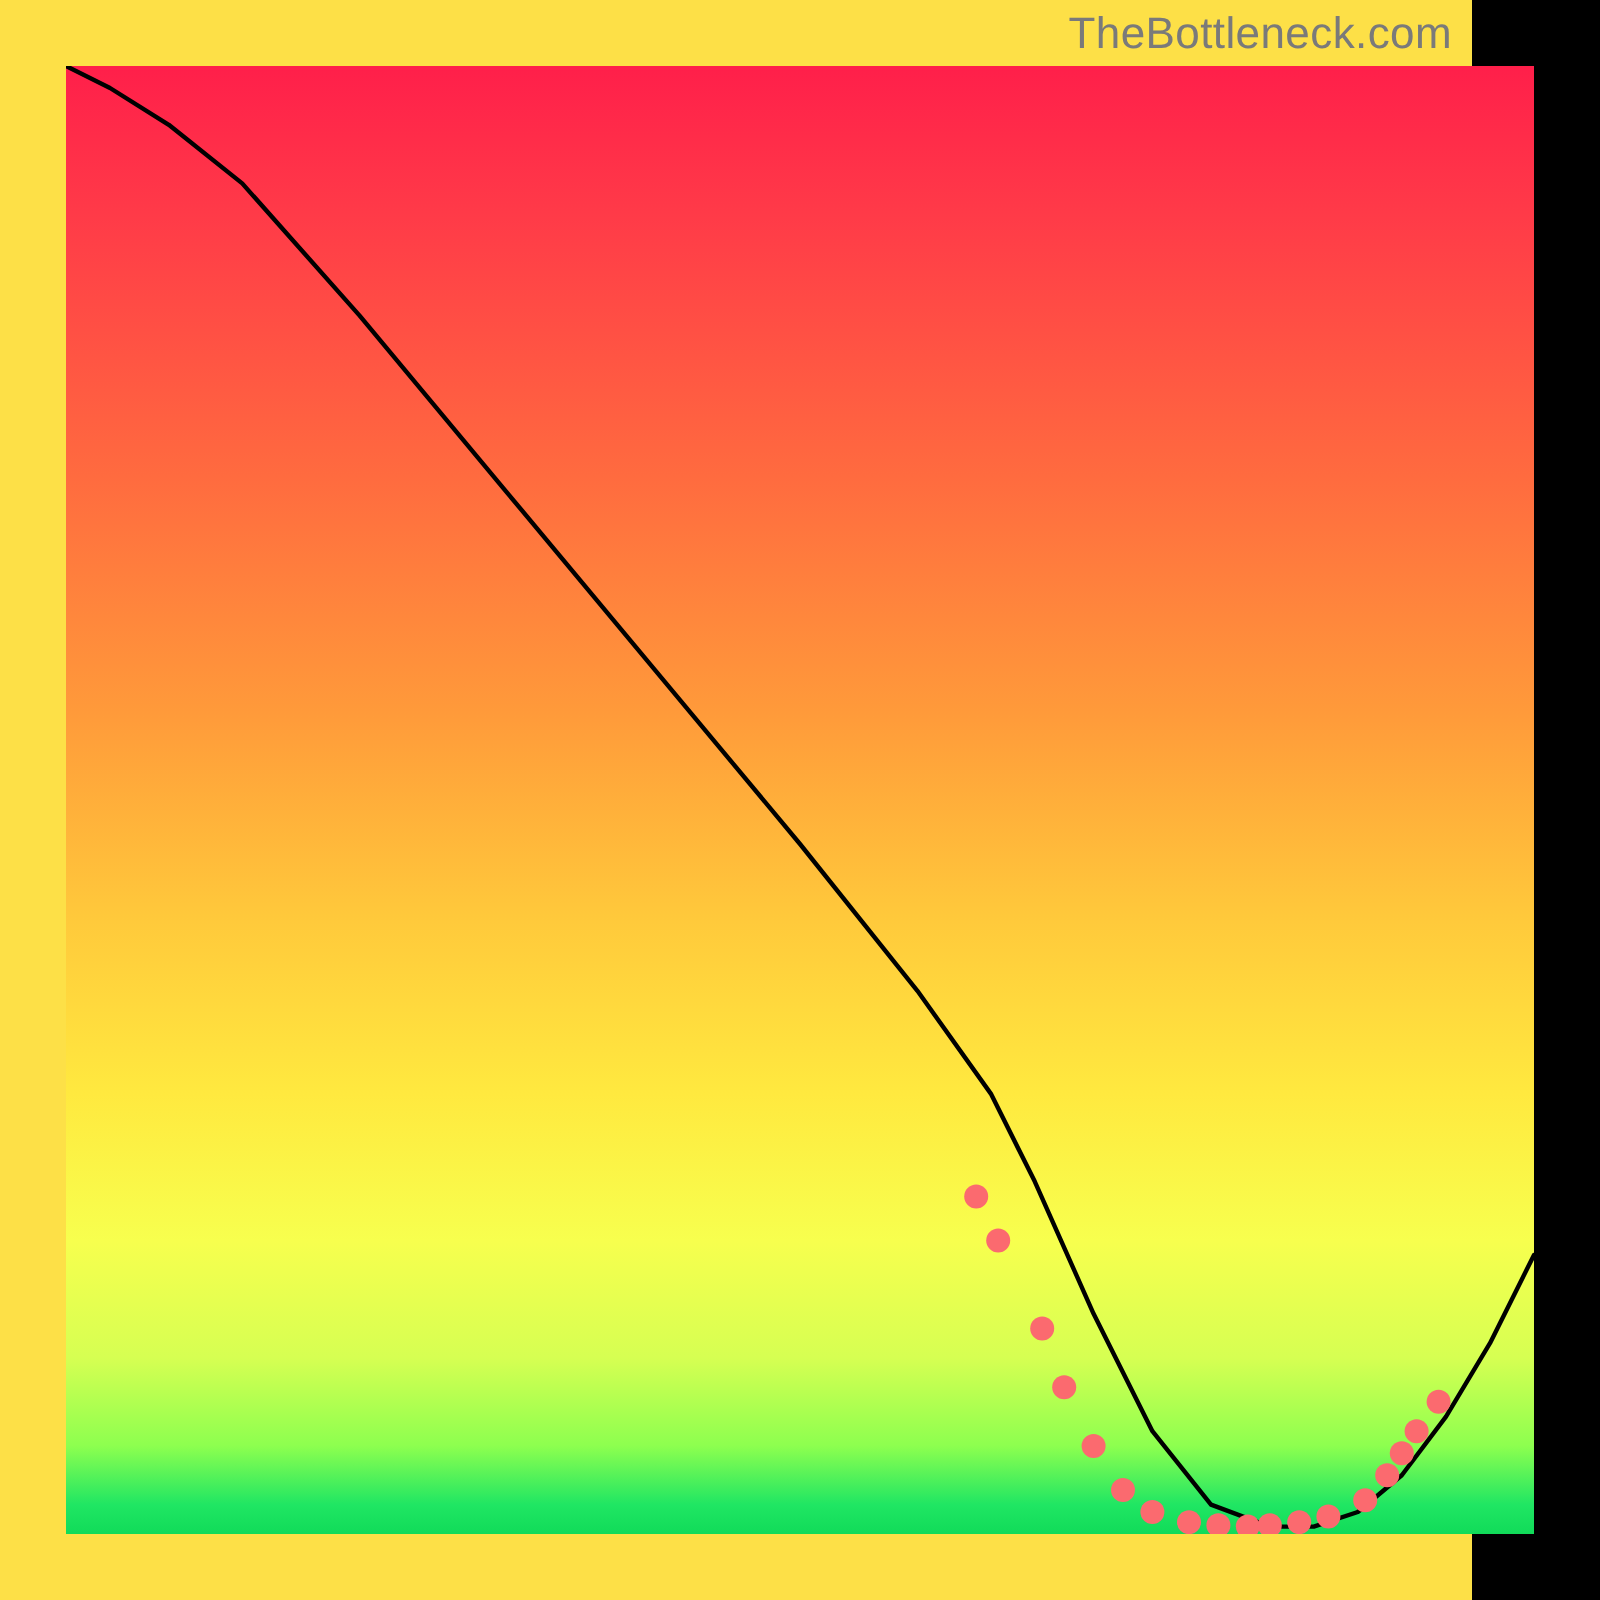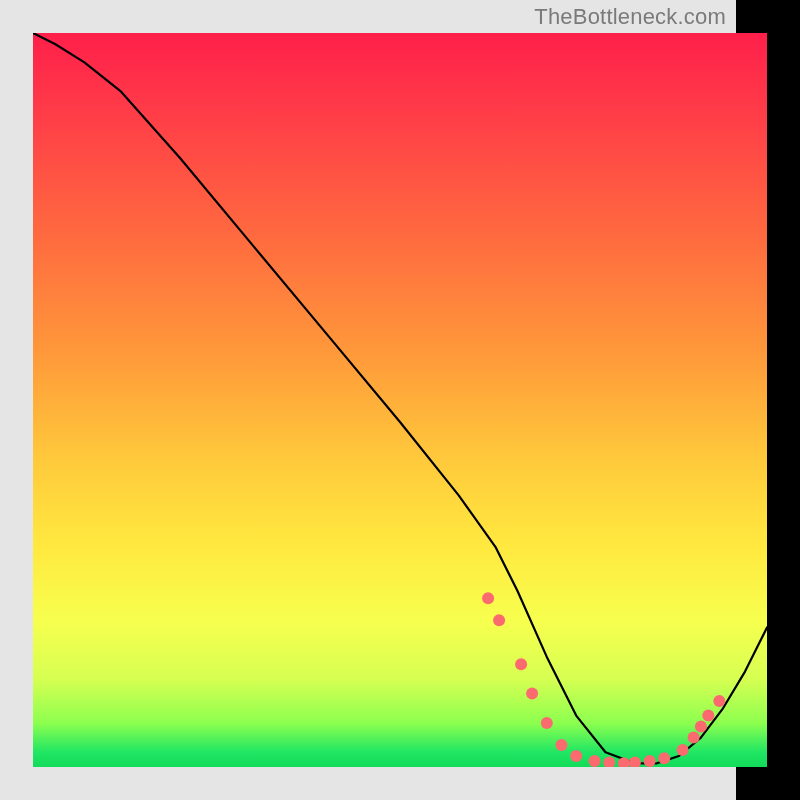--- a/index.html
+++ b/index.html
@@ -15,7 +15,7 @@
     position: relative;
     width: 736px;
     height: 800px;
-    background: #e5e5e5;
+    background: #fde047;
   }
   .watermark {
     position: absolute;

